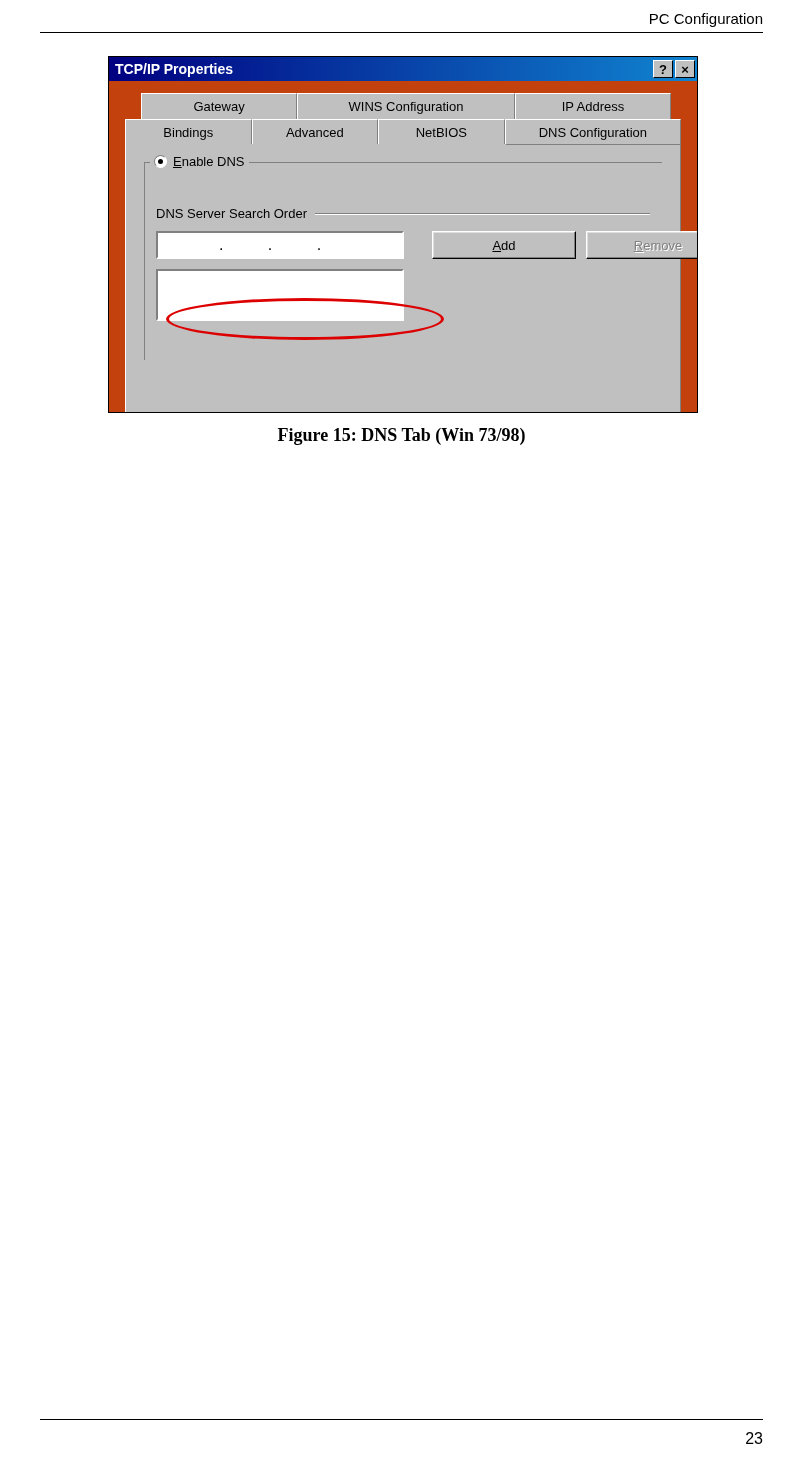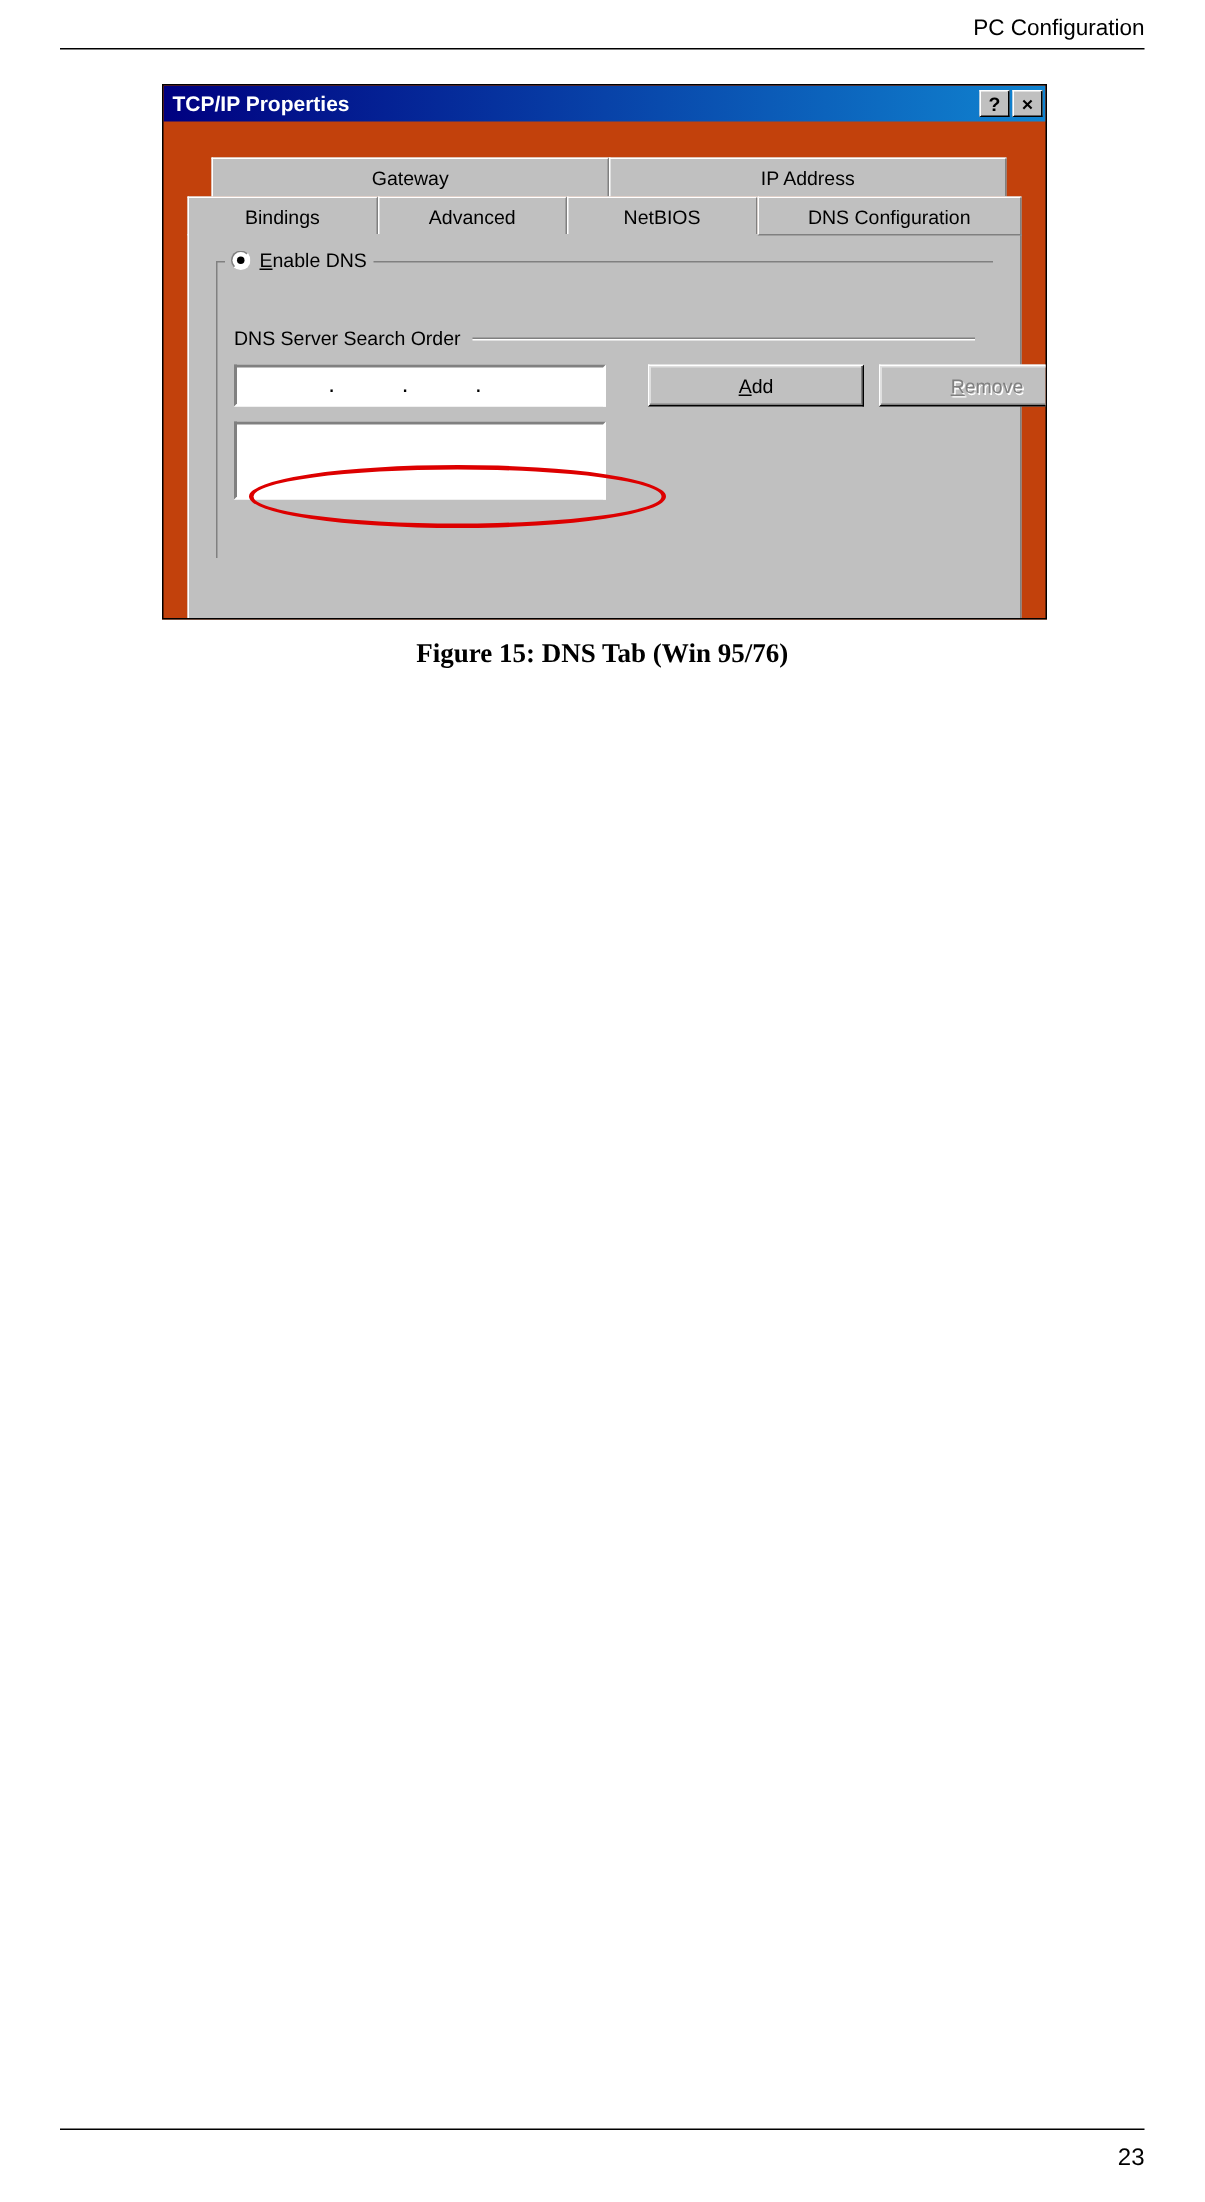--- a/index.html
+++ b/index.html
@@ -100,7 +100,7 @@
     color:#000;
   }
   .client {
-    padding: 24px 16px 0 16px;
+    padding: 12px 16px 0 16px;
     position: relative;
   }
   .tab-row { display: flex; position: relative; }

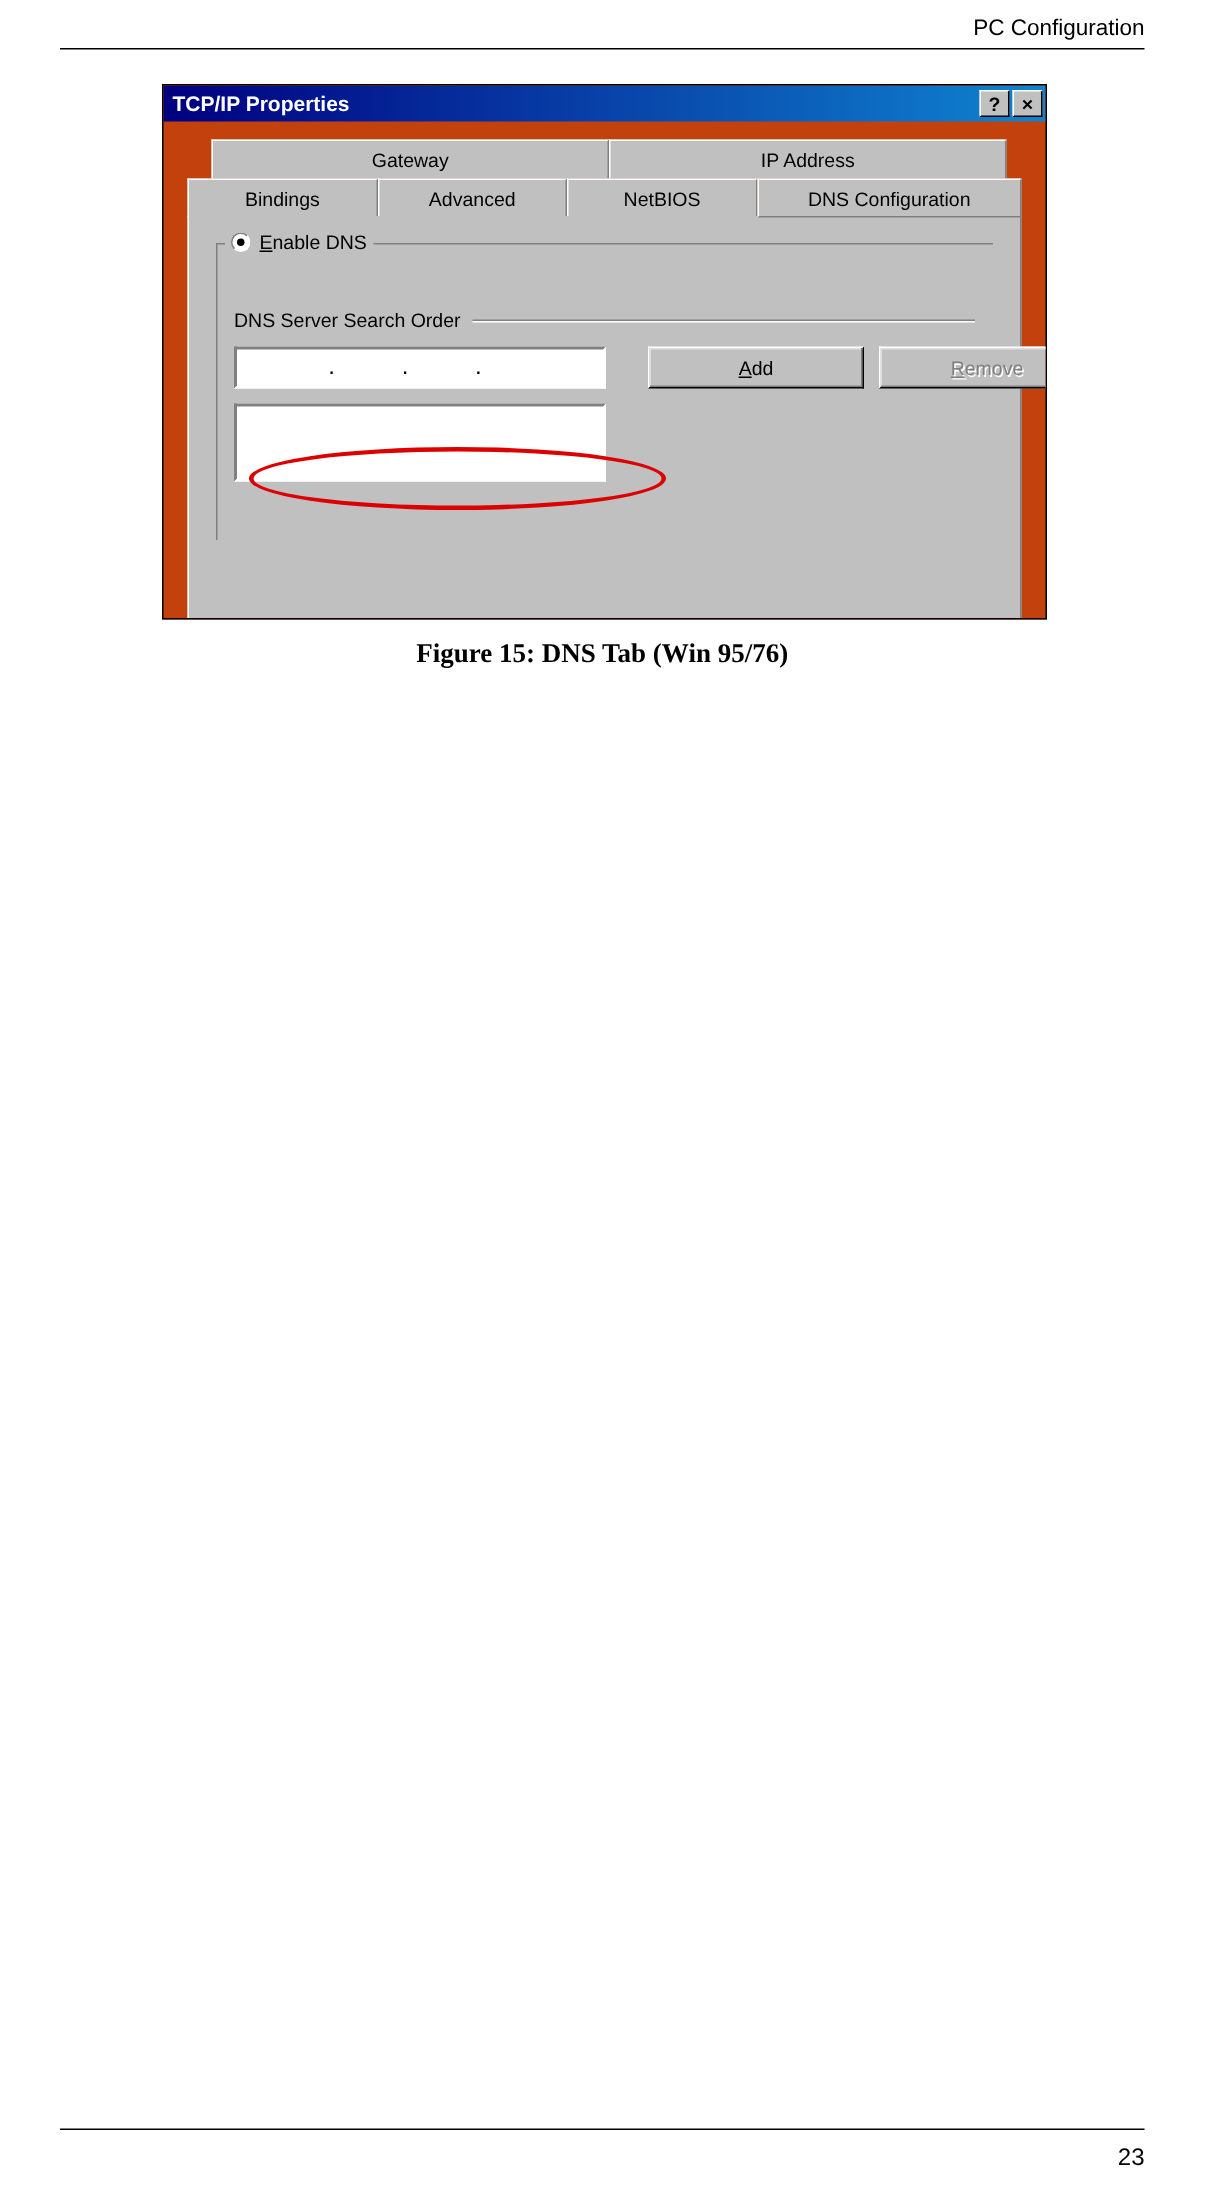--- a/index.html
+++ b/index.html
@@ -230,6 +230,7 @@
       <div class="client">
         <div class="tab-row back">
           <div class="tab">Gateway</div>
+          <div class="tab" style="flex:1.4">WINS Configuration</div>
           <div class="tab">IP Address</div>
         </div>
         <div class="tab-row front">

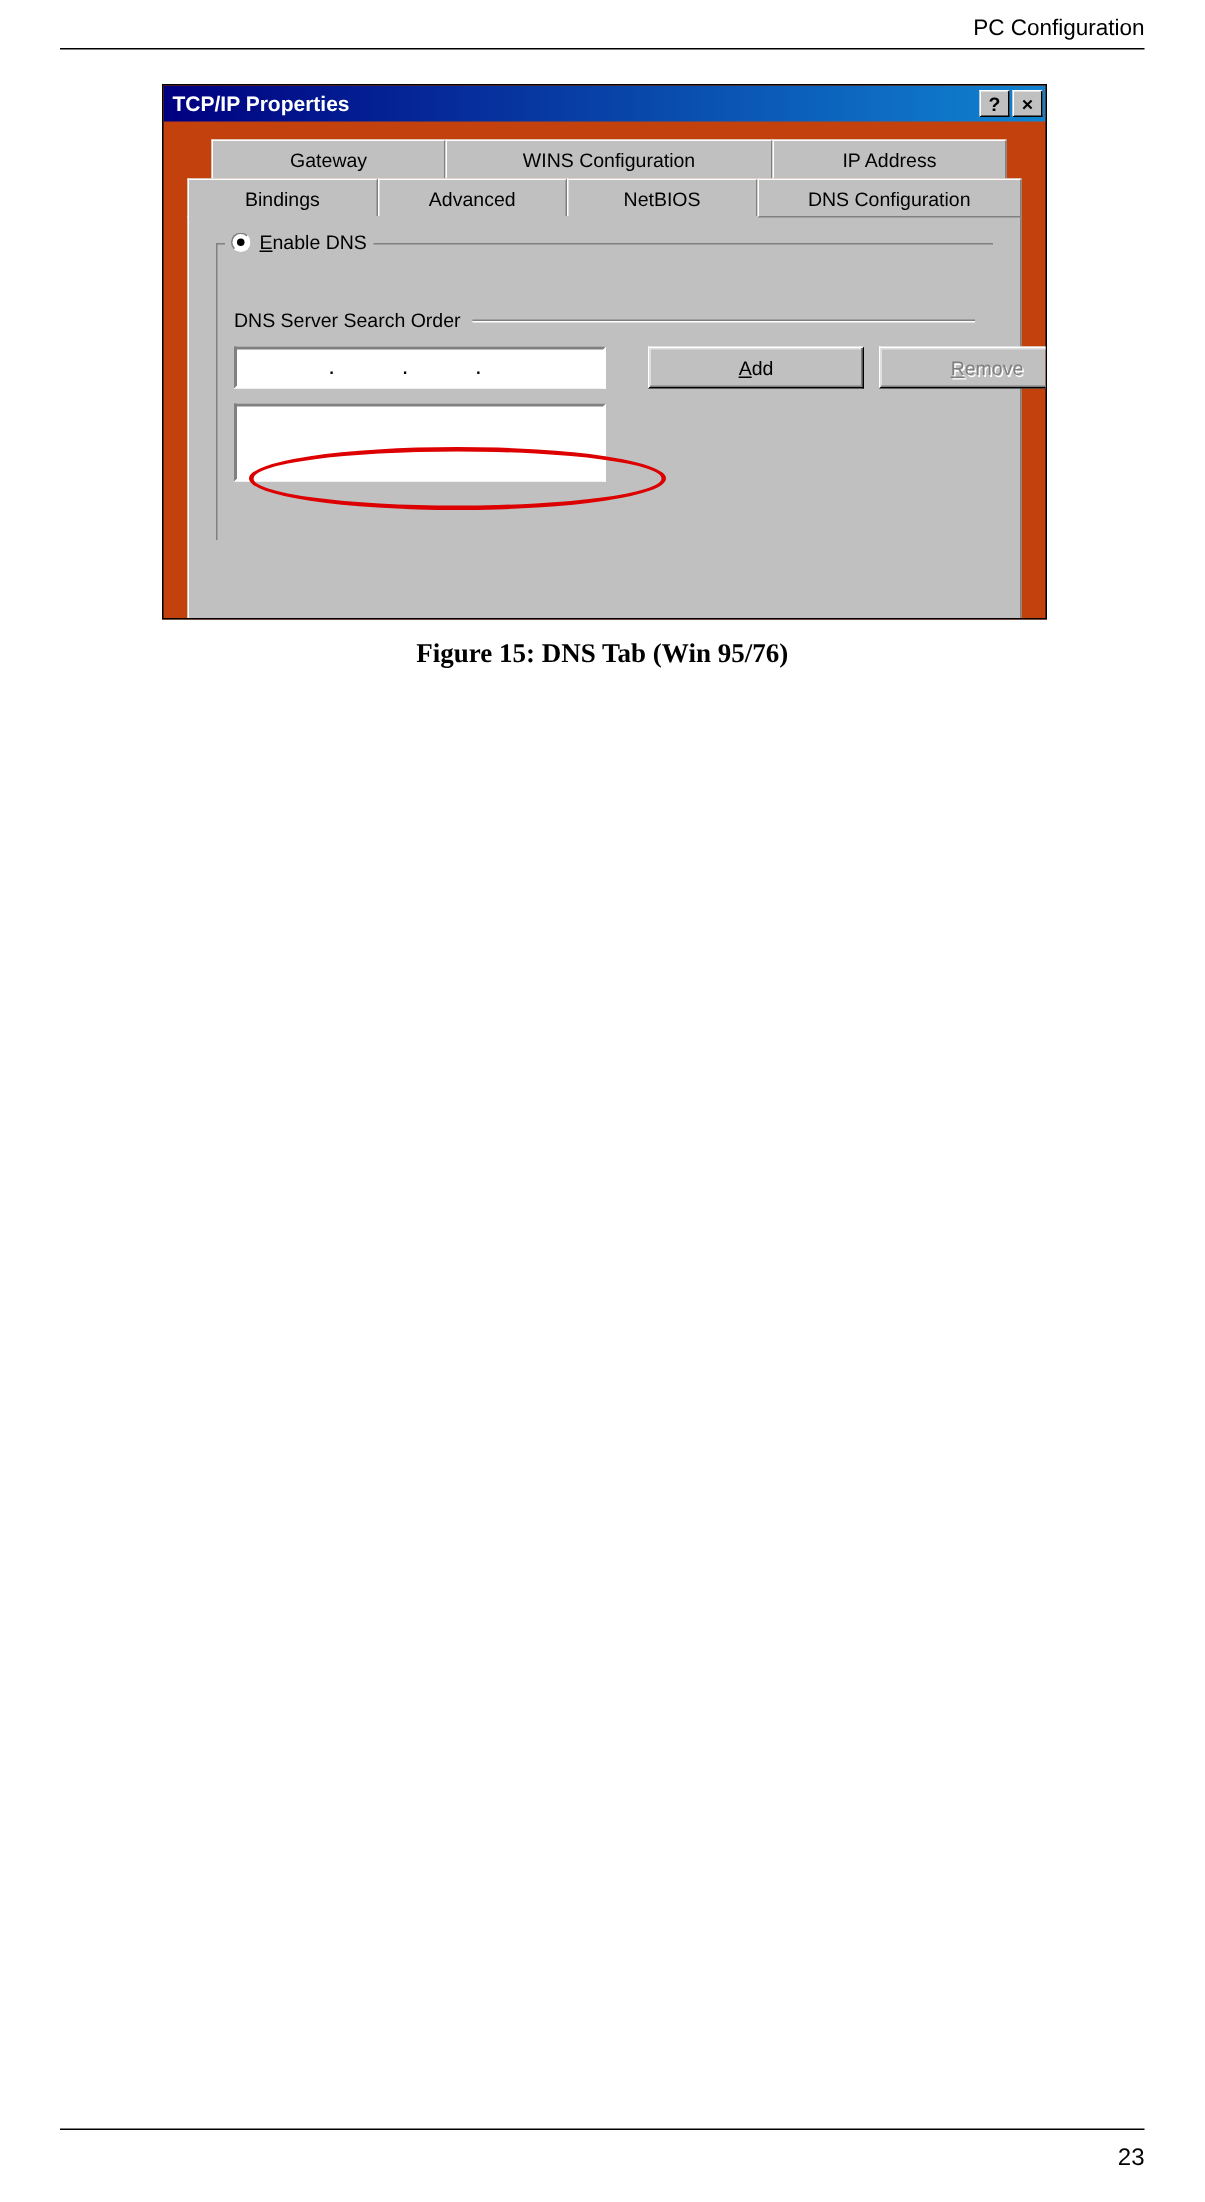--- a/index.html
+++ b/index.html
@@ -279,7 +279,7 @@
     </div>
   </div>
 
-  <div class="caption">Figure 15: DNS Tab (Win 95/76)</div>
+  <div class="caption">Figure 15: DNS Tab (Win 73/98)</div>
 
   <div class="hr-bottom"></div>
   <div class="page-number">23</div>

